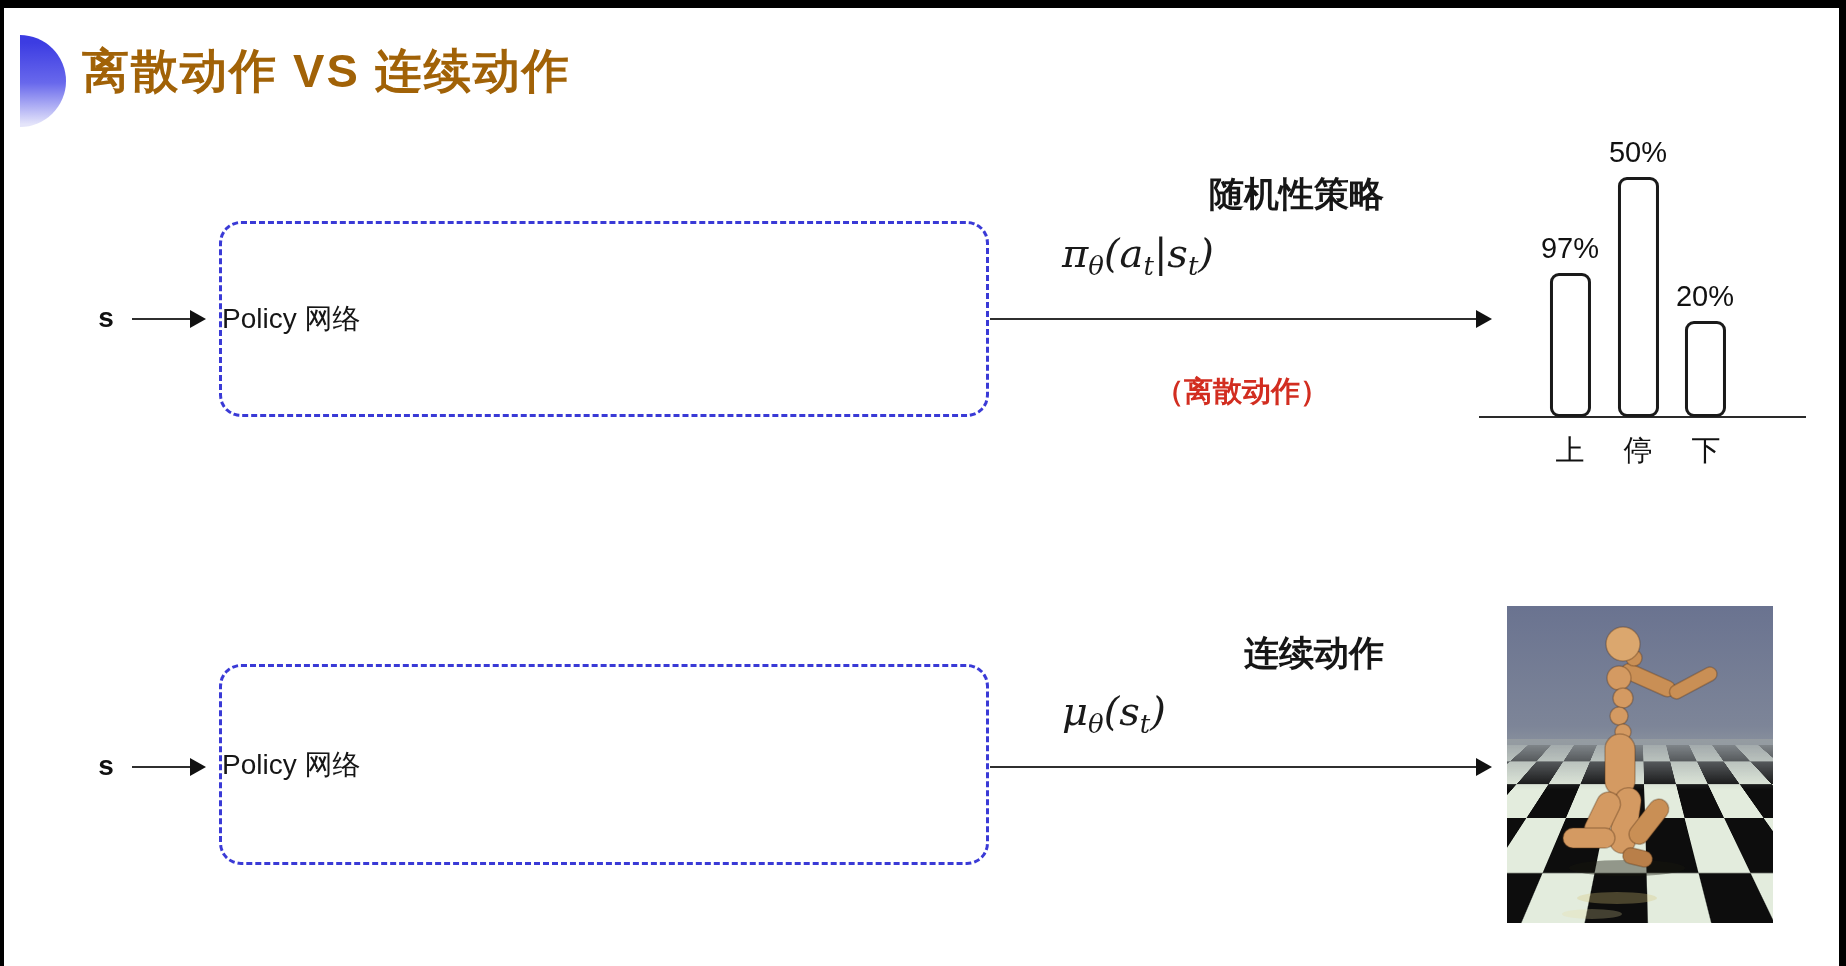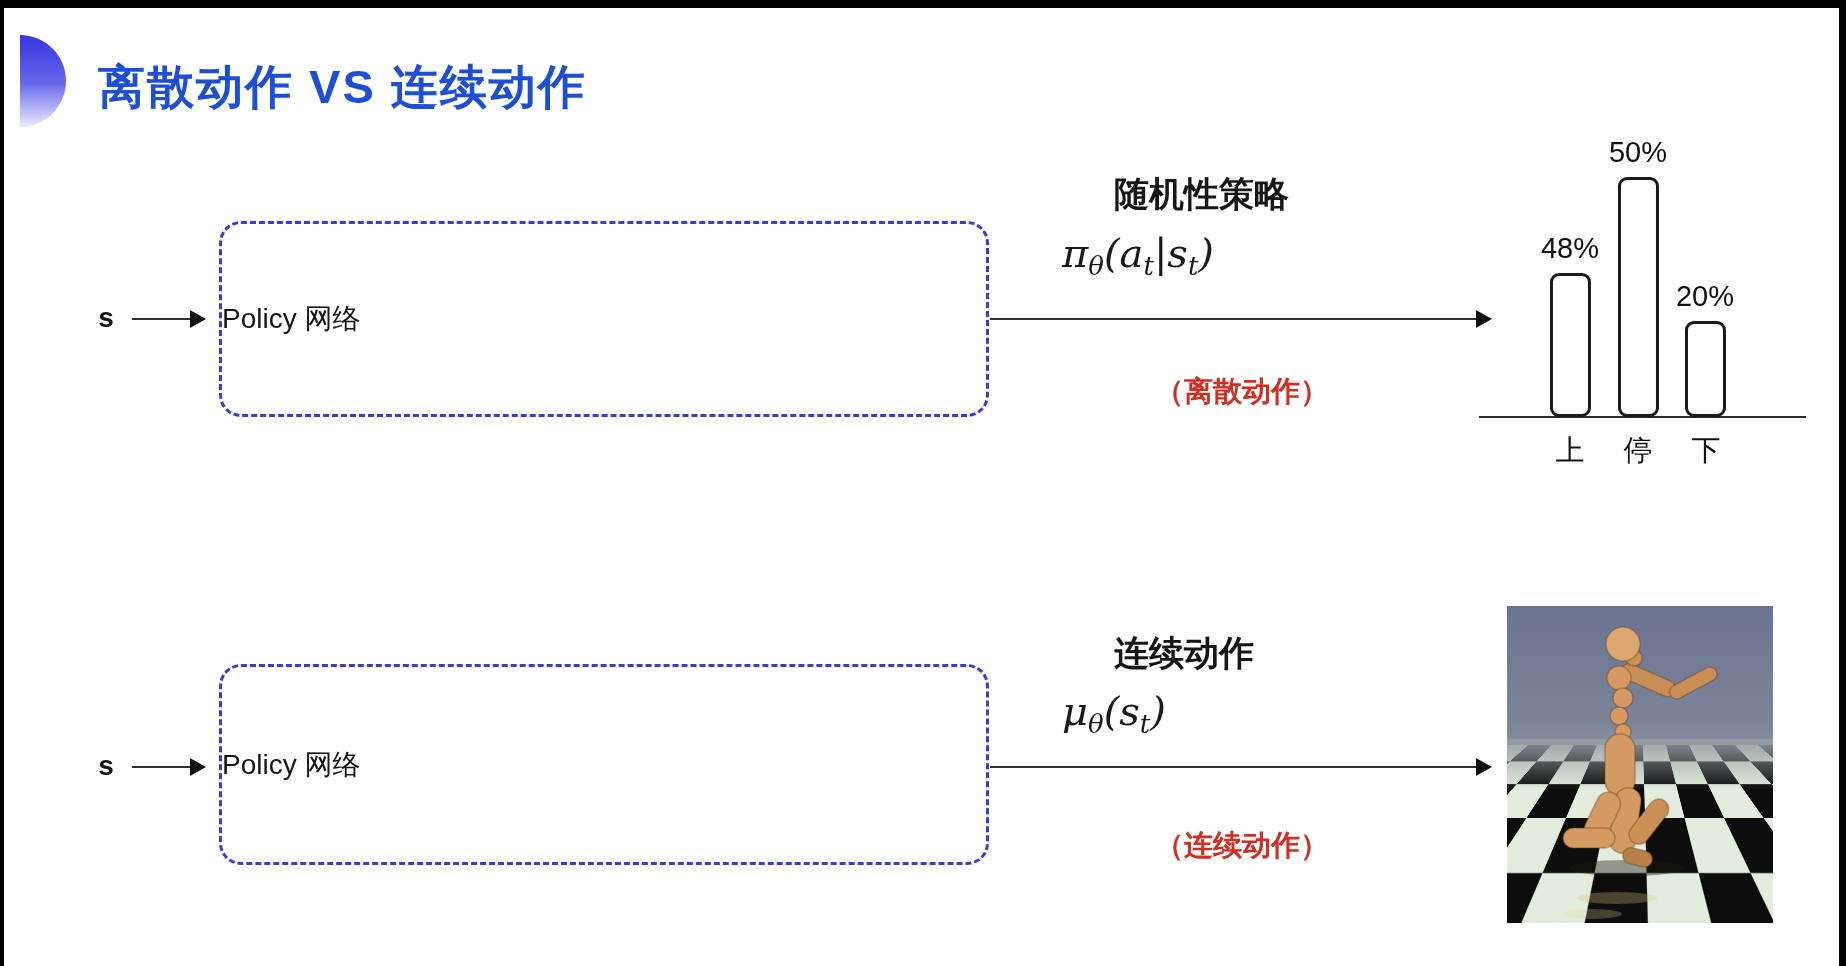--- a/index.html
+++ b/index.html
@@ -25,7 +25,7 @@
   .page-title{
     position:absolute;left:78px;top:36px;
     font-size:47px;font-weight:600;letter-spacing:2px;
-    color:#1d4ed8;margin:16px;line-height:1.15;
+    color:#a16207;margin:0;line-height:1.15;
   }
   
   .s-label{

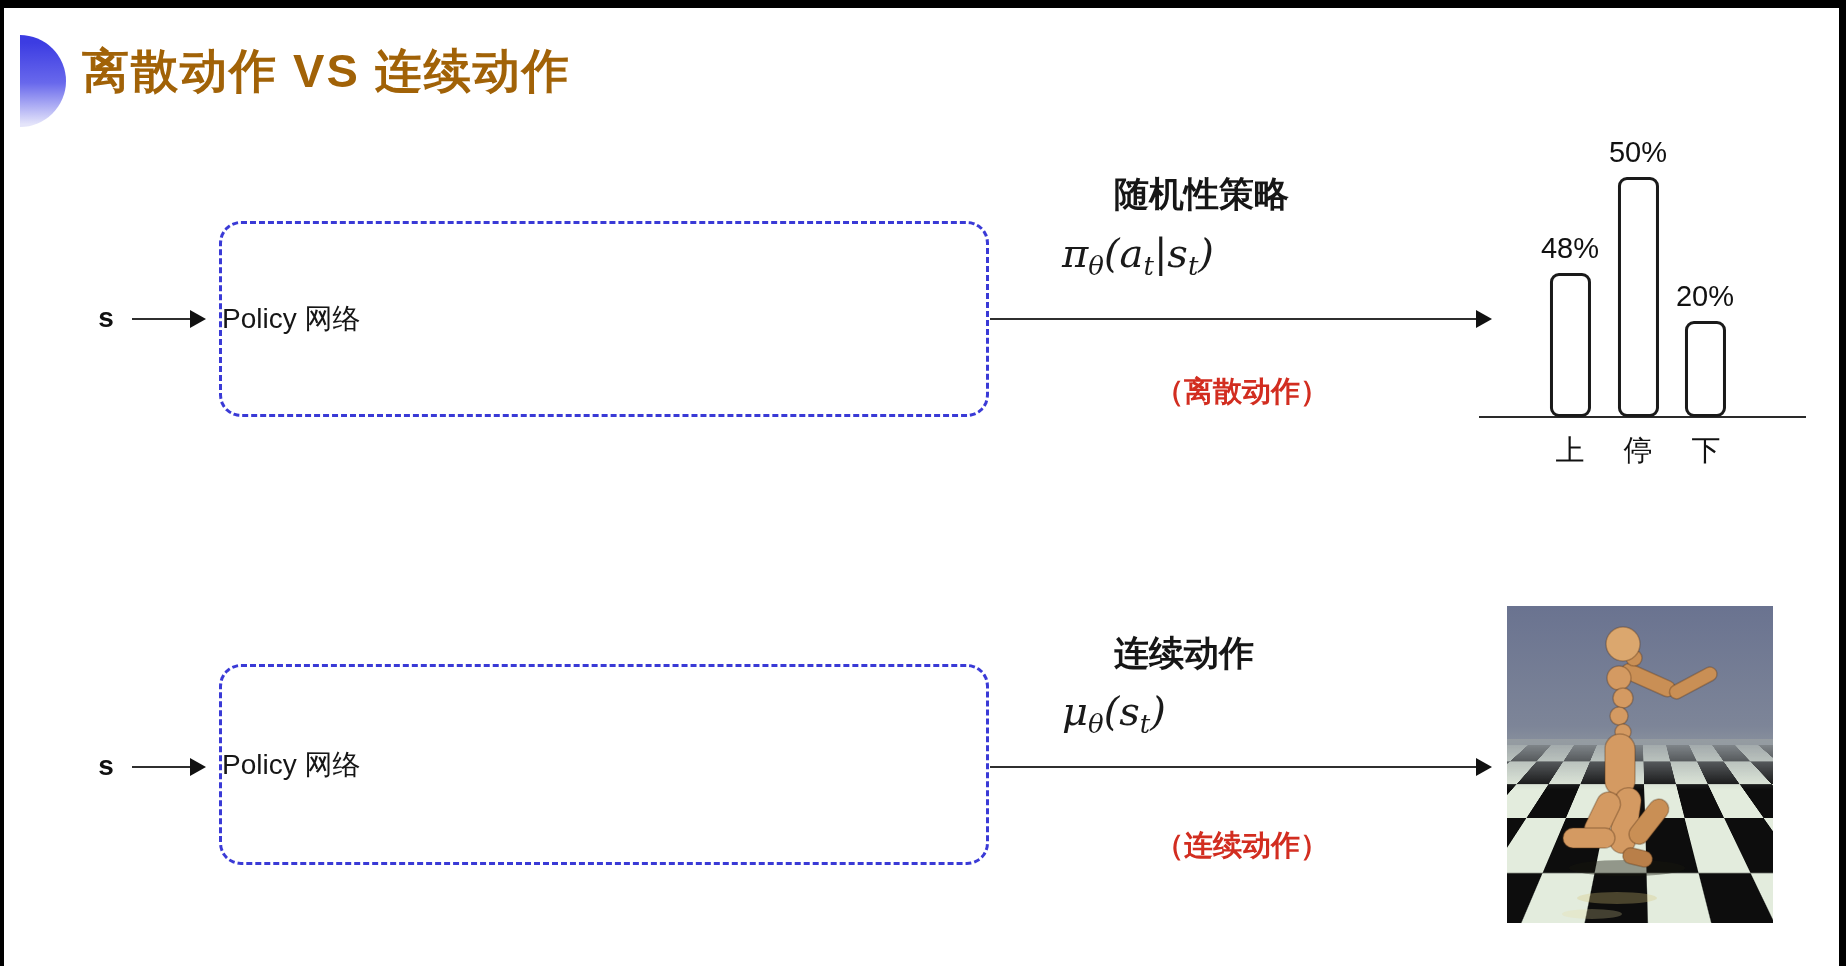--- a/index.html
+++ b/index.html
@@ -55,7 +55,7 @@
   .box2{top:656px;height:201px;}
   .policy-box .box-label{font-size:28px;color:#161616;}
   .policy-title{
-    position:absolute;left:1110px;width:360px;text-align:left;
+    position:absolute;left:1020px;width:360px;text-align:right;
     font-size:35px;font-weight:600;color:#161616;
   }
   .pt1{top:163px;}

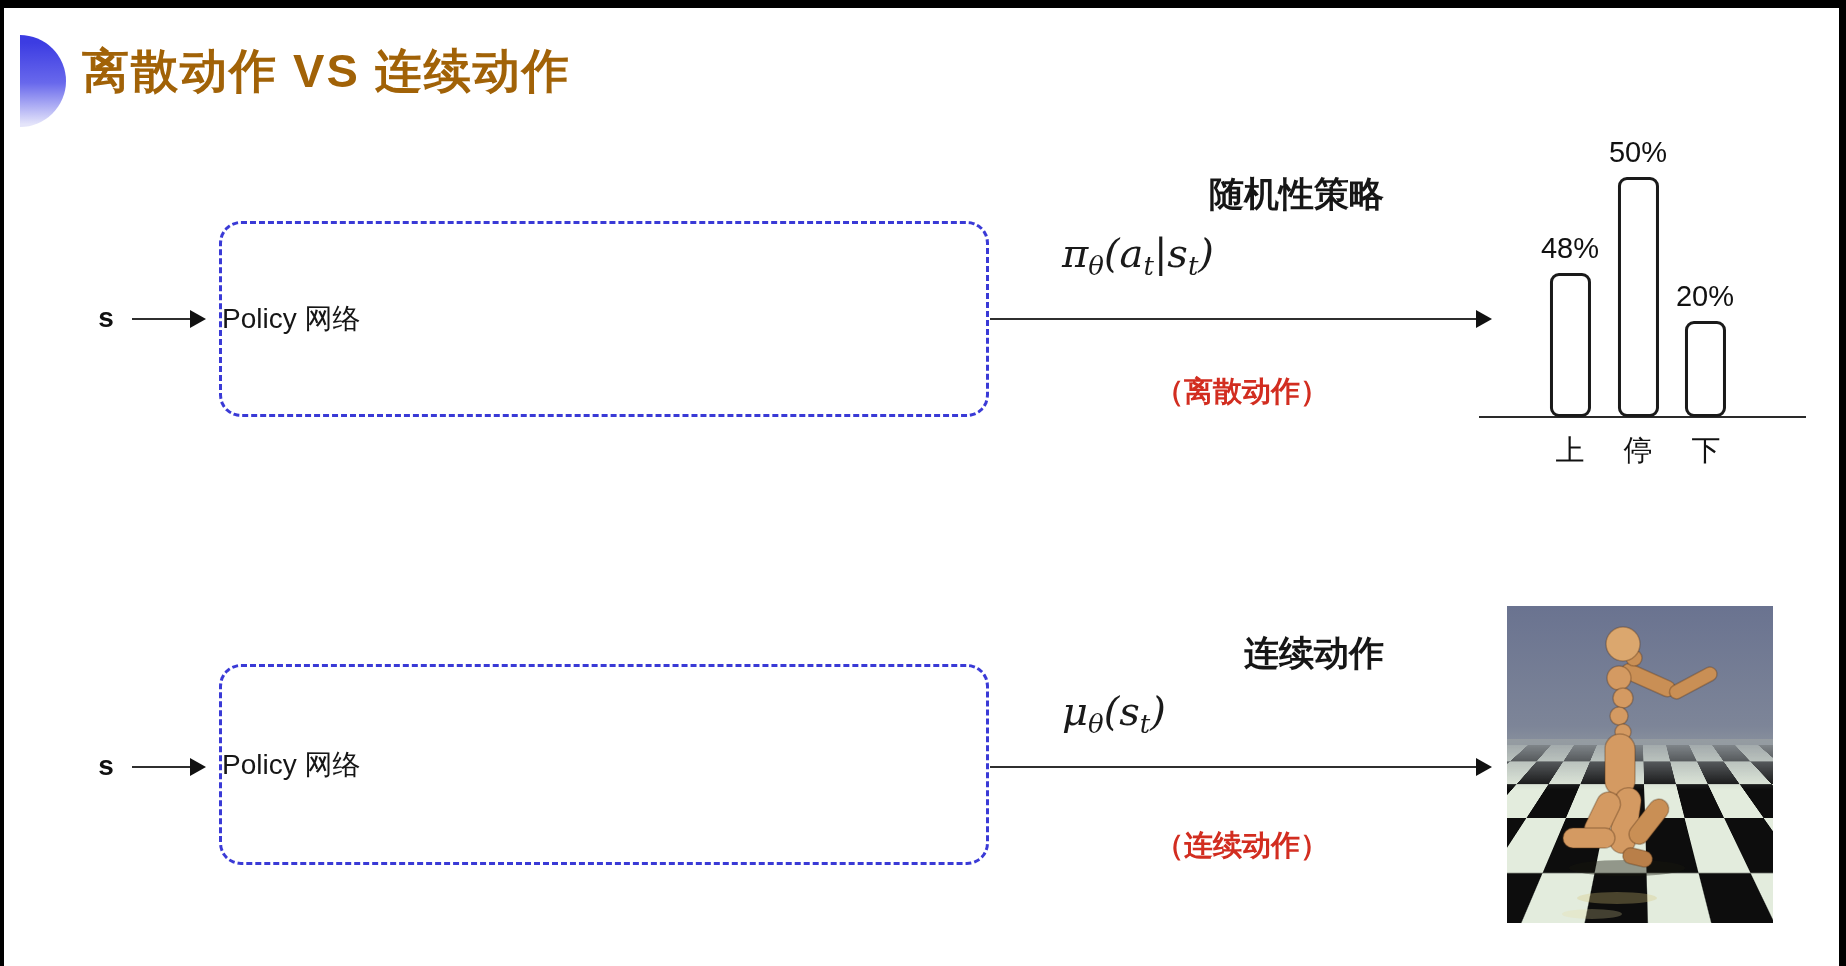--- a/index.html
+++ b/index.html
@@ -133,7 +133,7 @@
   <div class="chart" id="chart">
     <div class="chart-baseline"></div>
   <div class="bar-col" style="left: 91px;">
-        <div class="bar-value">48%</div>
+        <div class="bar-value">97%</div>
         <div class="bar" style="height: 144px;"></div>
       </div>
       <div class="bar-cat" style="left: 91px;">上</div>

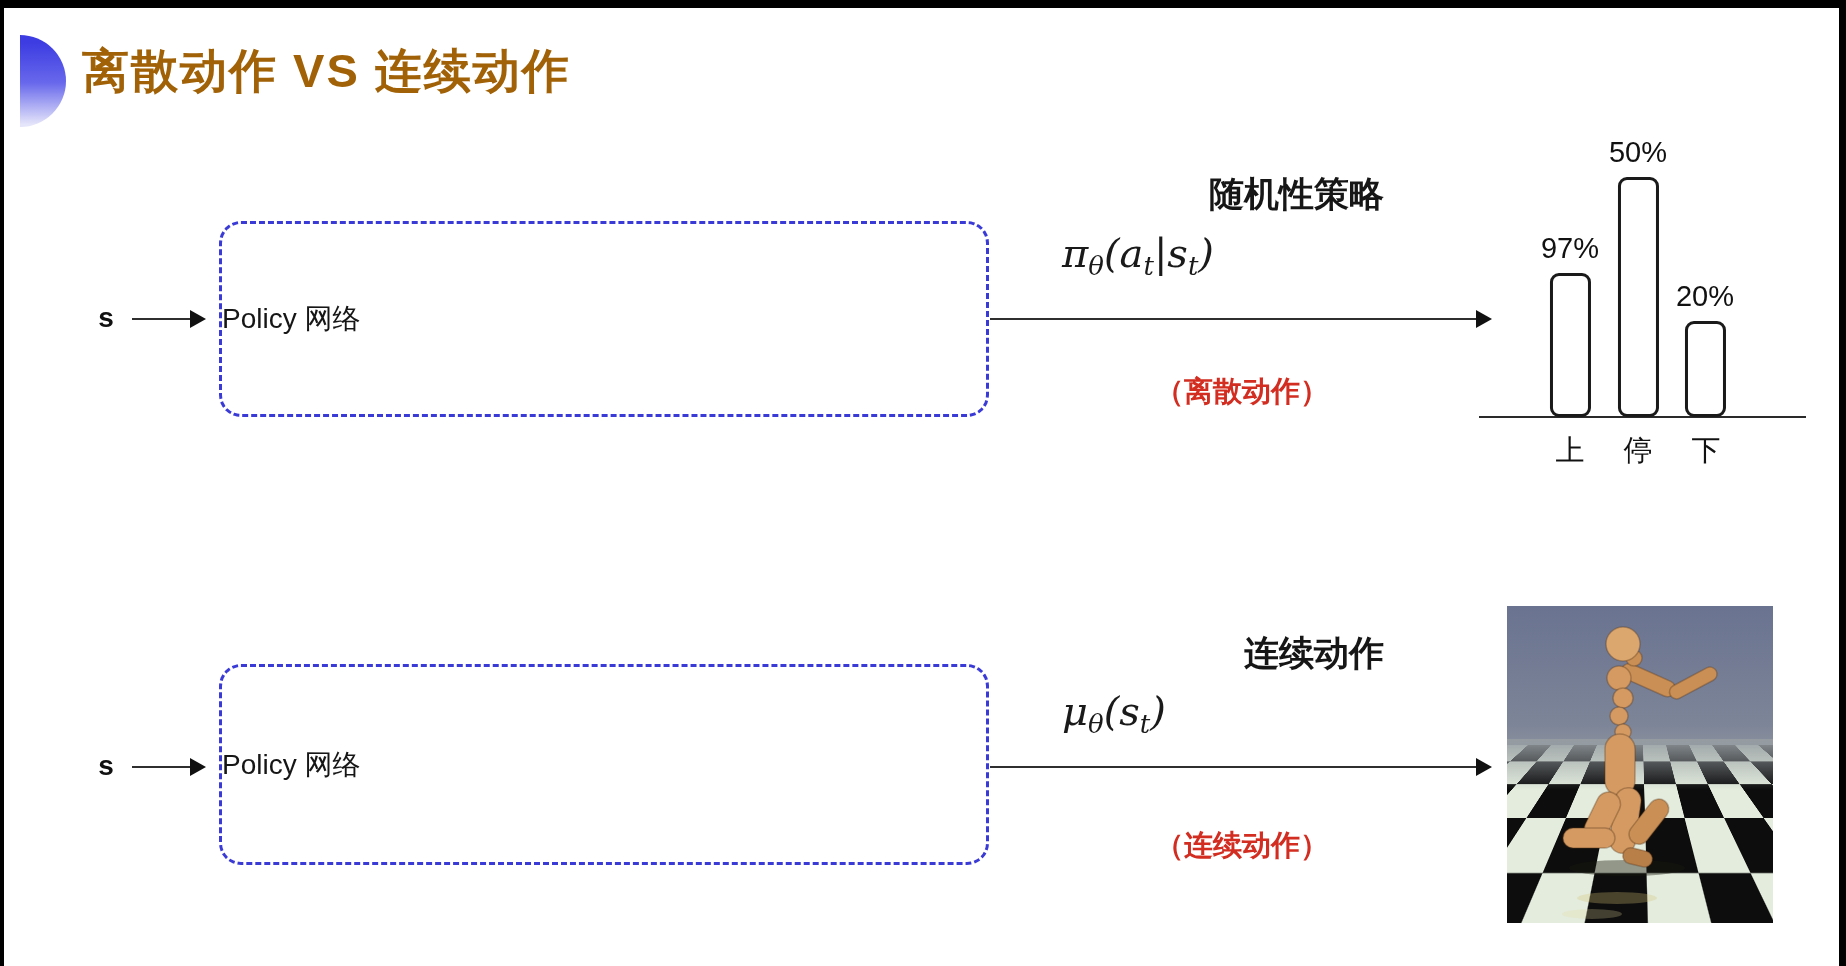--- a/index.html
+++ b/index.html
@@ -157,7 +157,6 @@
   <div class="arrow arrow-out2"></div>
   <div class="policy-title pt2">连续动作</div>
   <div class="formula f2"><span>μ</span><span class="sub">θ</span><span>(</span><span>s</span><span class="sub">t</span><span>)</span></div>
-  <div class="action-note an2" style="color: rgb(210, 45, 32);">（连续动作）</div>
 
   <div class="robot">
     <div class="sky"></div>

